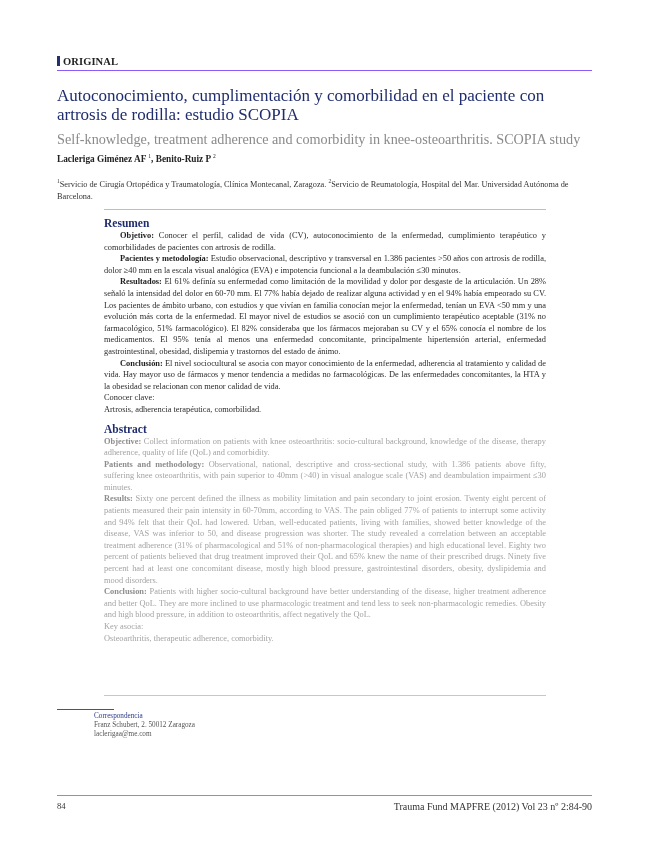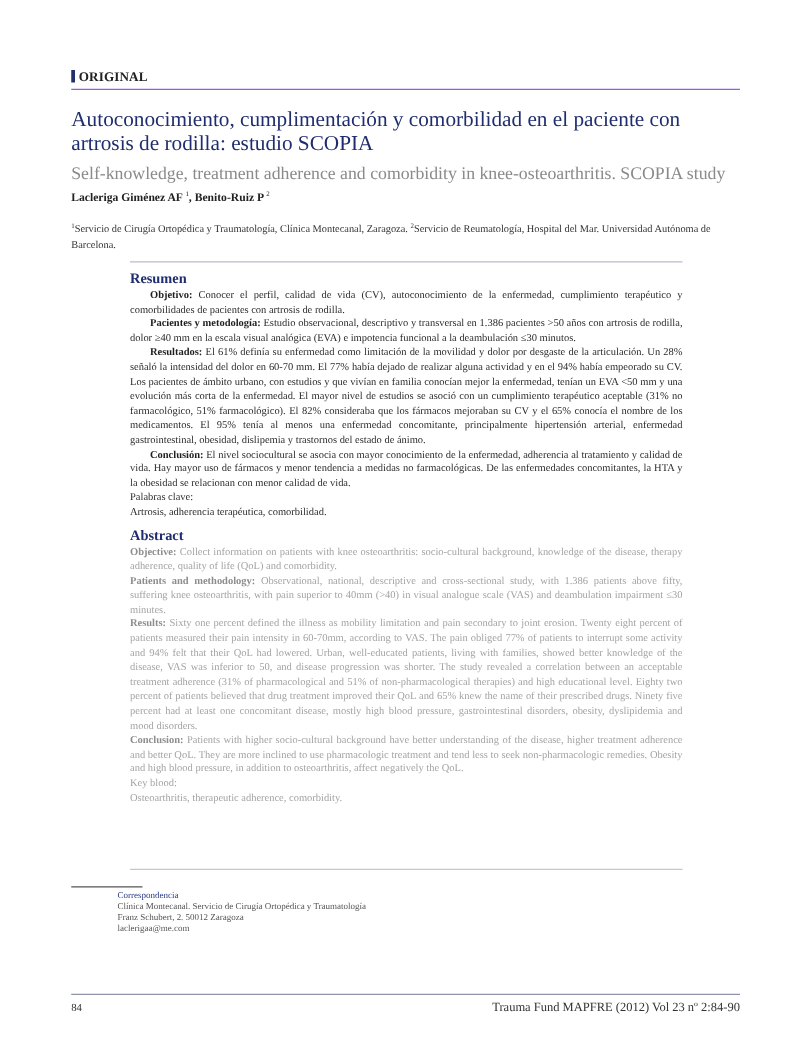--- a/index.html
+++ b/index.html
@@ -97,7 +97,7 @@
     <p><b>Pacientes y metodología:</b><span> Estudio observacional, descriptivo y transversal en 1.386 pacientes &gt;50 años con artrosis de rodilla, dolor ≥40 mm en la escala visual analógica (EVA) e impotencia funcional a la deambulación ≤30 minutos.</span></p>
     <p><b>Resultados:</b><span> El 61% definía su enfermedad como limitación de la movilidad y dolor por desgaste de la articulación. Un 28% señaló la intensidad del dolor en 60-70 mm. El 77% había dejado de realizar alguna actividad y en el 94% había empeorado su CV. Los pacientes de ámbito urbano, con estudios y que vivían en familia conocían mejor la enfermedad, tenían un EVA &lt;50 mm y una evolución más corta de la enfermedad. El mayor nivel de estudios se asoció con un cumplimiento terapéutico aceptable (31% no farmacológico, 51% farmacológico). El 82% consideraba que los fármacos mejoraban su CV y el 65% conocía el nombre de los medicamentos. El 95% tenía al menos una enfermedad concomitante, principalmente hipertensión arterial, enfermedad gastrointestinal, obesidad, dislipemia y trastornos del estado de ánimo.</span></p>
     <p><b>Conclusión:</b><span> El nivel sociocultural se asocia con mayor conocimiento de la enfermedad, adherencia al tratamiento y calidad de vida. Hay mayor uso de fármacos y menor tendencia a medidas no farmacológicas. De las enfermedades concomitantes, la HTA y la obesidad se relacionan con menor calidad de vida.</span></p>
-    <p>Palabras clave:</p>
+    <p>Conocer clave:</p>
     <p>Artrosis, adherencia terapéutica, comorbilidad.</p>
   </div>
 

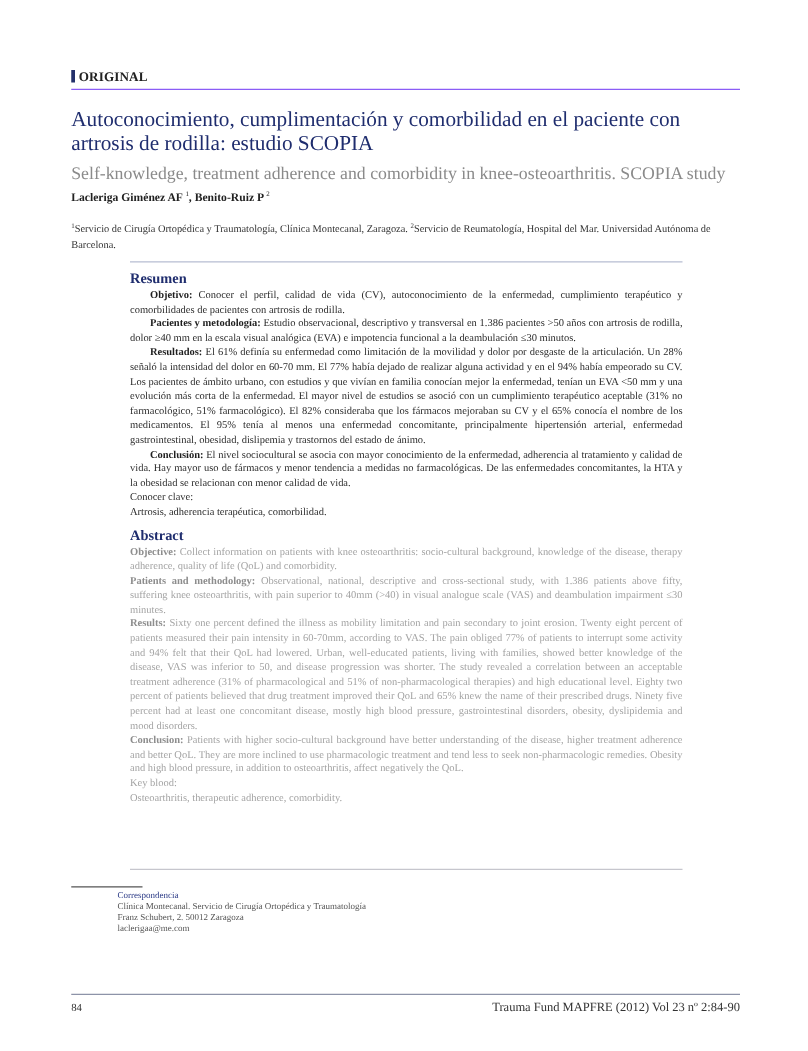--- a/index.html
+++ b/index.html
@@ -107,7 +107,7 @@
     <p><b>Patients and methodology:</b><span> Observational, national, descriptive and cross-sectional study, with 1.386 patients above fifty, suffering knee osteoarthritis, with pain superior to 40mm (&gt;40) in visual analogue scale (VAS) and deambulation impairment ≤30 minutes.</span></p>
     <p><b>Results:</b><span> Sixty one percent defined the illness as mobility limitation and pain secondary to joint erosion. Twenty eight percent of patients measured their pain intensity in 60-70mm, according to VAS. The pain obliged 77% of patients to interrupt some activity and 94% felt that their QoL had lowered. Urban, well-educated patients, living with families, showed better knowledge of the disease, VAS was inferior to 50, and disease progression was shorter. The study revealed a correlation between an acceptable treatment adherence (31% of pharmacological and 51% of non-pharmacological therapies) and high educational level. Eighty two percent of patients believed that drug treatment improved their QoL and 65% knew the name of their prescribed drugs. Ninety five percent had at least one concomitant disease, mostly high blood pressure, gastrointestinal disorders, obesity, dyslipidemia and mood disorders.</span></p>
     <p><b>Conclusion:</b><span> Patients with higher socio-cultural background have better understanding of the disease, higher treatment adherence and better QoL. They are more inclined to use pharmacologic treatment and tend less to seek non-pharmacologic remedies. Obesity and high blood pressure, in addition to osteoarthritis, affect negatively the QoL.</span></p>
-    <p>Key blood:</p>
+    <p>Key asocia:</p>
     <p>Osteoarthritis, therapeutic adherence, comorbidity.</p>
   </div>
 </div>

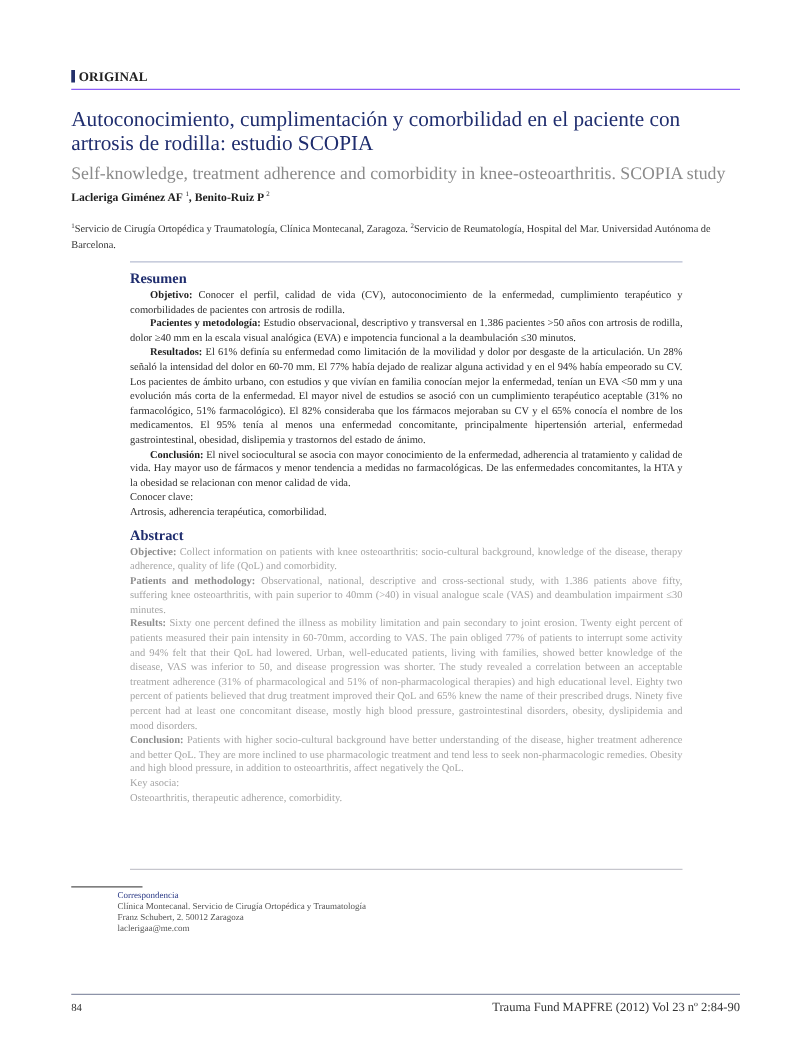--- a/index.html
+++ b/index.html
@@ -117,7 +117,6 @@
 <div class="corr-rule"></div>
 <div class="corr">
   <div class="head">Correspondencia</div>
-  <div>Clínica Montecanal. Servicio de Cirugía Ortopédica y Traumatología</div>
   <div>Franz Schubert, 2. 50012 Zaragoza</div>
   <div>laclerigaa@me.com</div>
 </div>

